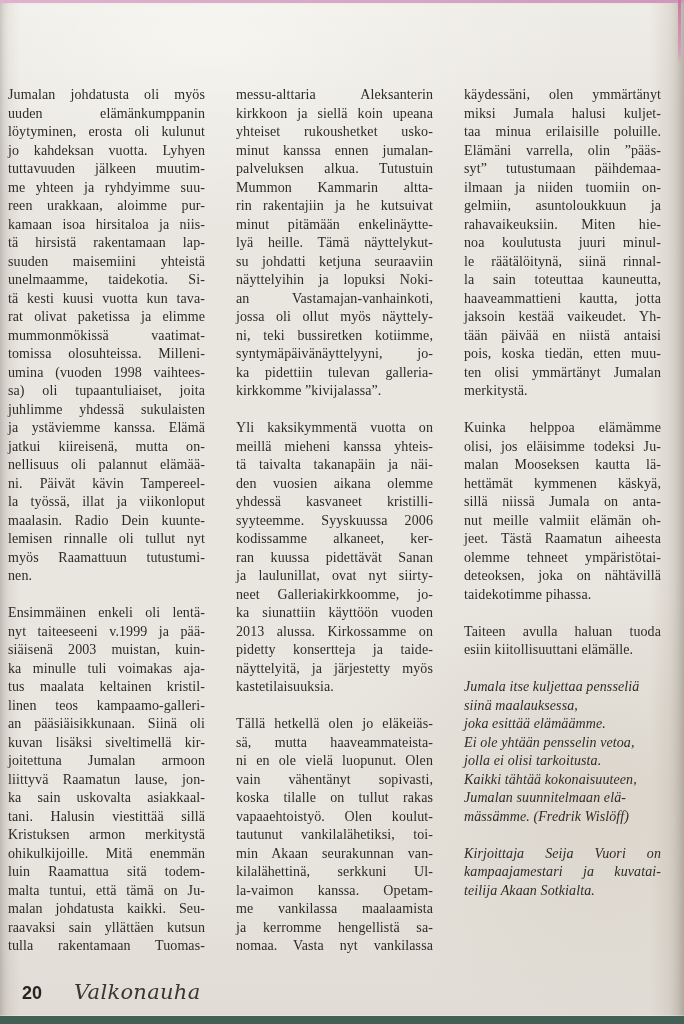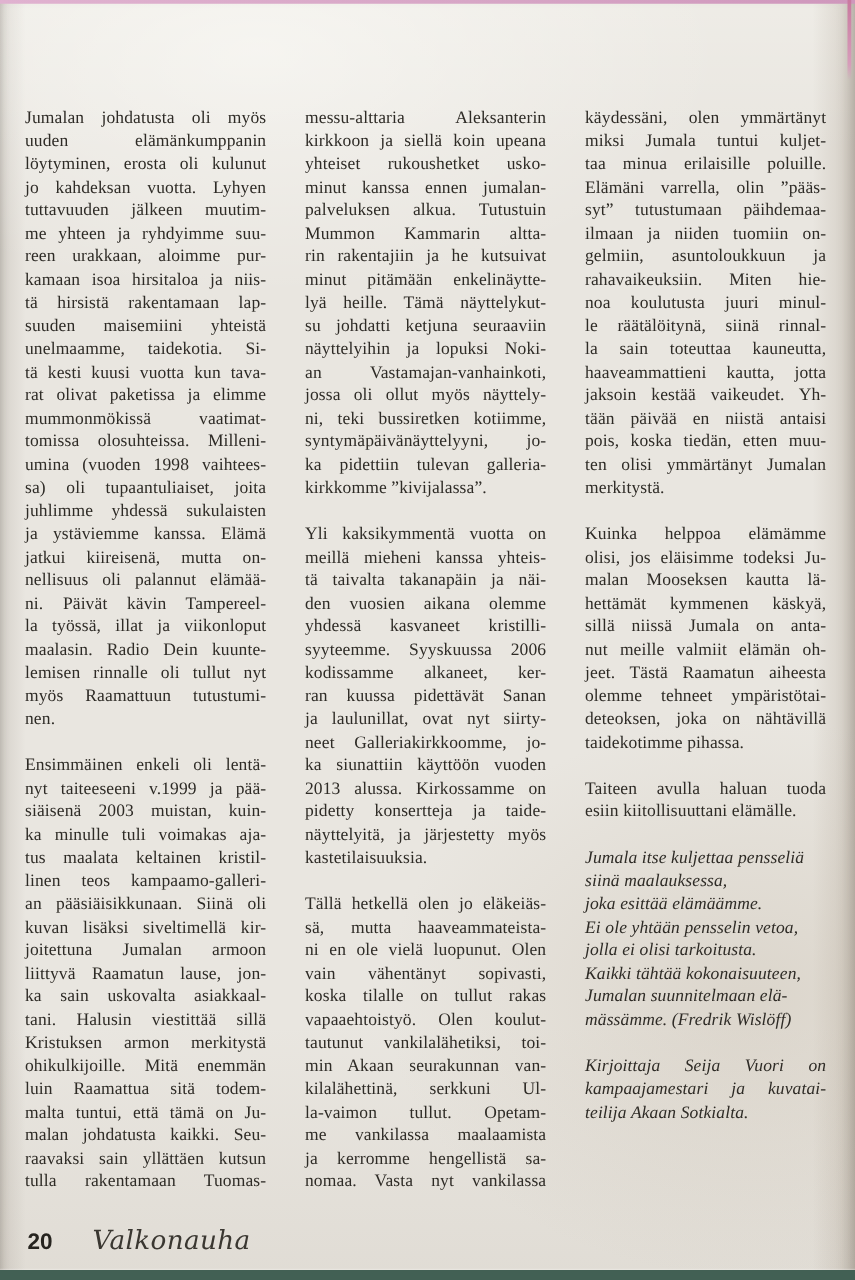--- a/index.html
+++ b/index.html
@@ -24,7 +24,7 @@
   .right-edge-mark{position:absolute;top:0;right:3px;width:3px;height:64px;
     background:linear-gradient(180deg,#c9799f,#d79cba 80%,transparent);}
   .columns{
-    position:absolute;top:86px;left:20px;right:23px;
+    position:absolute;top:86px;left:8px;right:23px;
     display:grid;grid-template-columns:1fr 1fr 1fr;column-gap:31px;
   }
   .col{font-size:14px;line-height:18.5px;letter-spacing:.1px;}

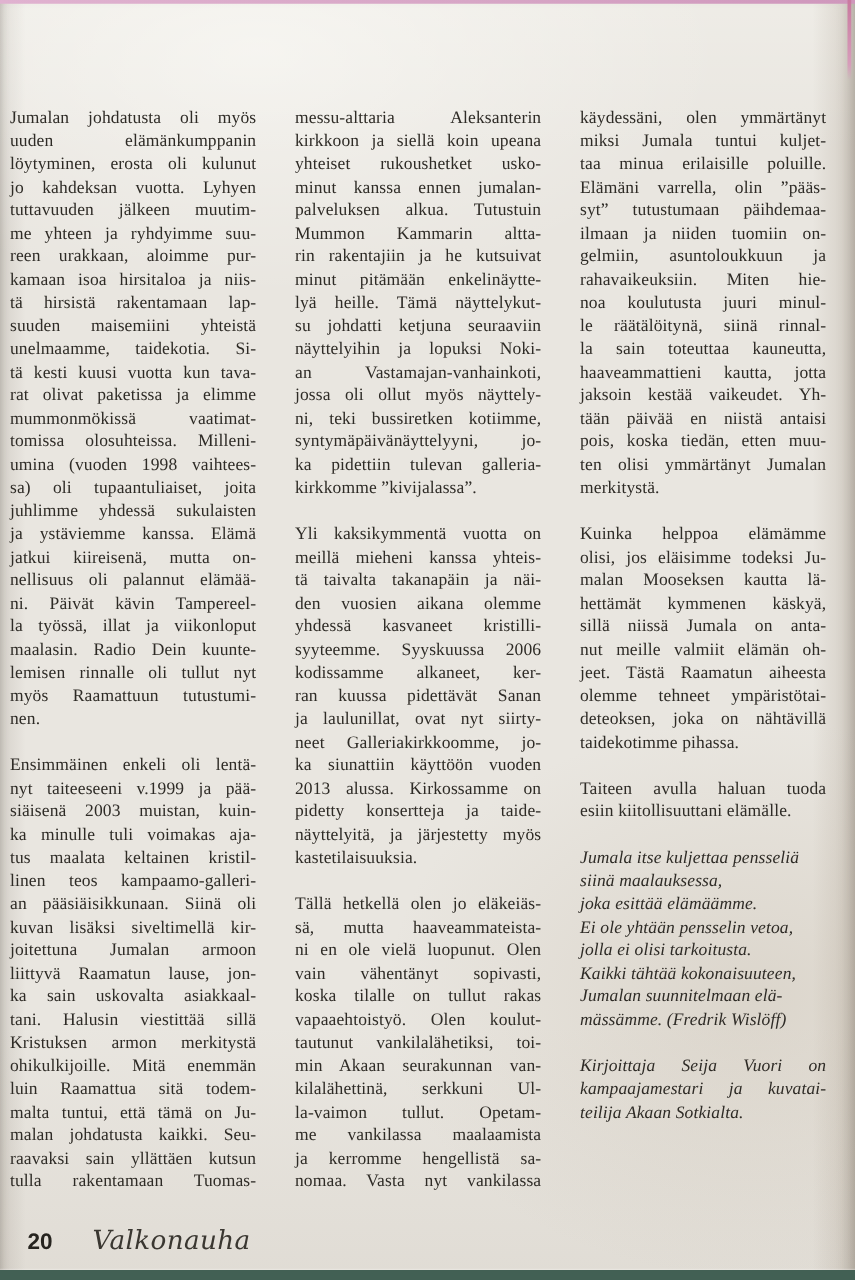--- a/index.html
+++ b/index.html
@@ -156,7 +156,7 @@
     <div class="col">
         <div class="para">
           <div class="line jf">käydessäni, olen ymmärtänyt</div>
-          <div class="line jf">miksi Jumala tuntui kuljet-</div>
+          <div class="line jf">miksi Jumala halusi kuljet-</div>
           <div class="line jf">taa minua erilaisille poluille.</div>
           <div class="line jf">Elämäni varrella, olin ”pääs-</div>
           <div class="line jf">syt” tutustumaan päihdemaa-</div>

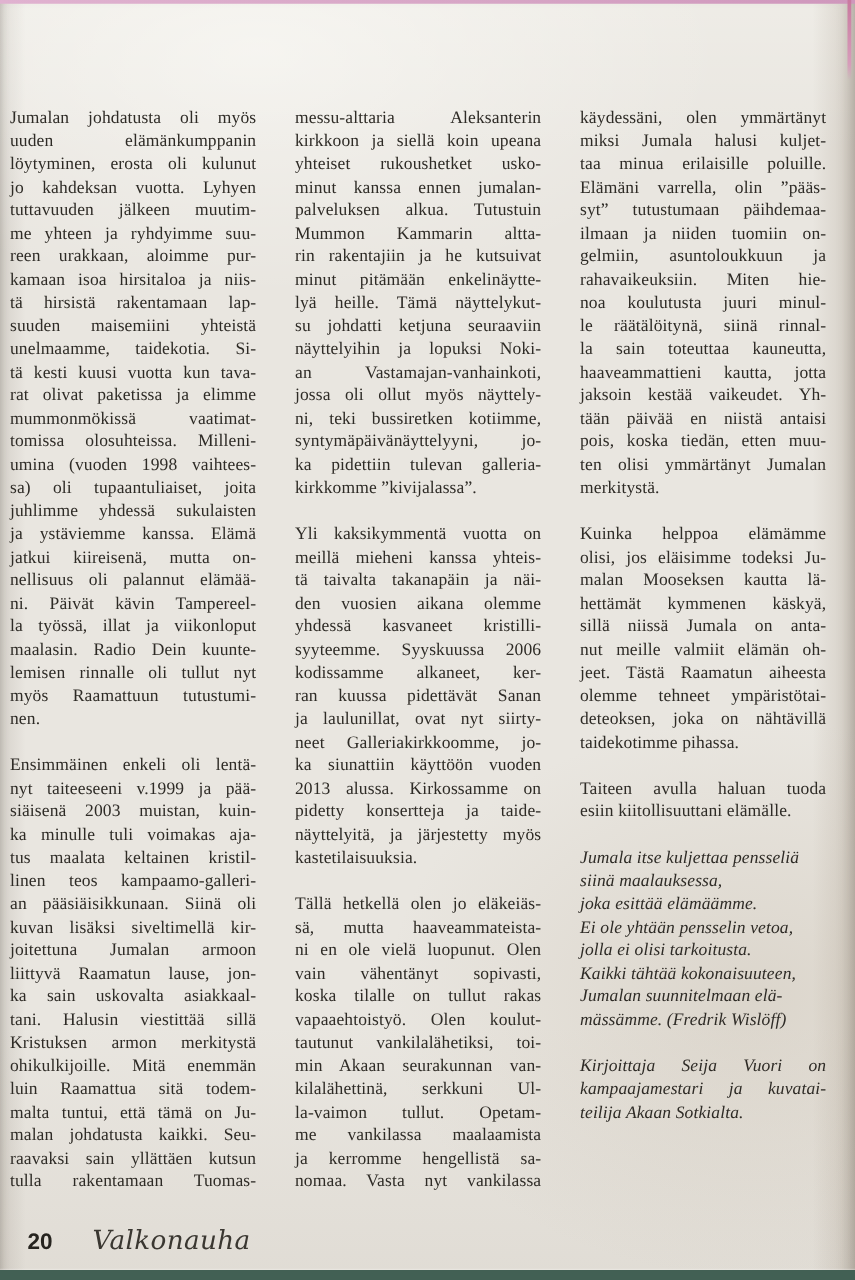--- a/index.html
+++ b/index.html
@@ -147,7 +147,7 @@
           <div class="line jf">tautunut vankilalähetiksi, toi-</div>
           <div class="line jf">min Akaan seurakunnan van-</div>
           <div class="line jf">kilalähettinä, serkkuni Ul-</div>
-          <div class="line jf">la-vaimon tullut. Opetam-</div>
+          <div class="line jf">la-vaimon kanssa. Opetam-</div>
           <div class="line jf">me vankilassa maalaamista</div>
           <div class="line jf">ja kerromme hengellistä sa-</div>
           <div class="line jf">nomaa. Vasta nyt vankilassa</div>

